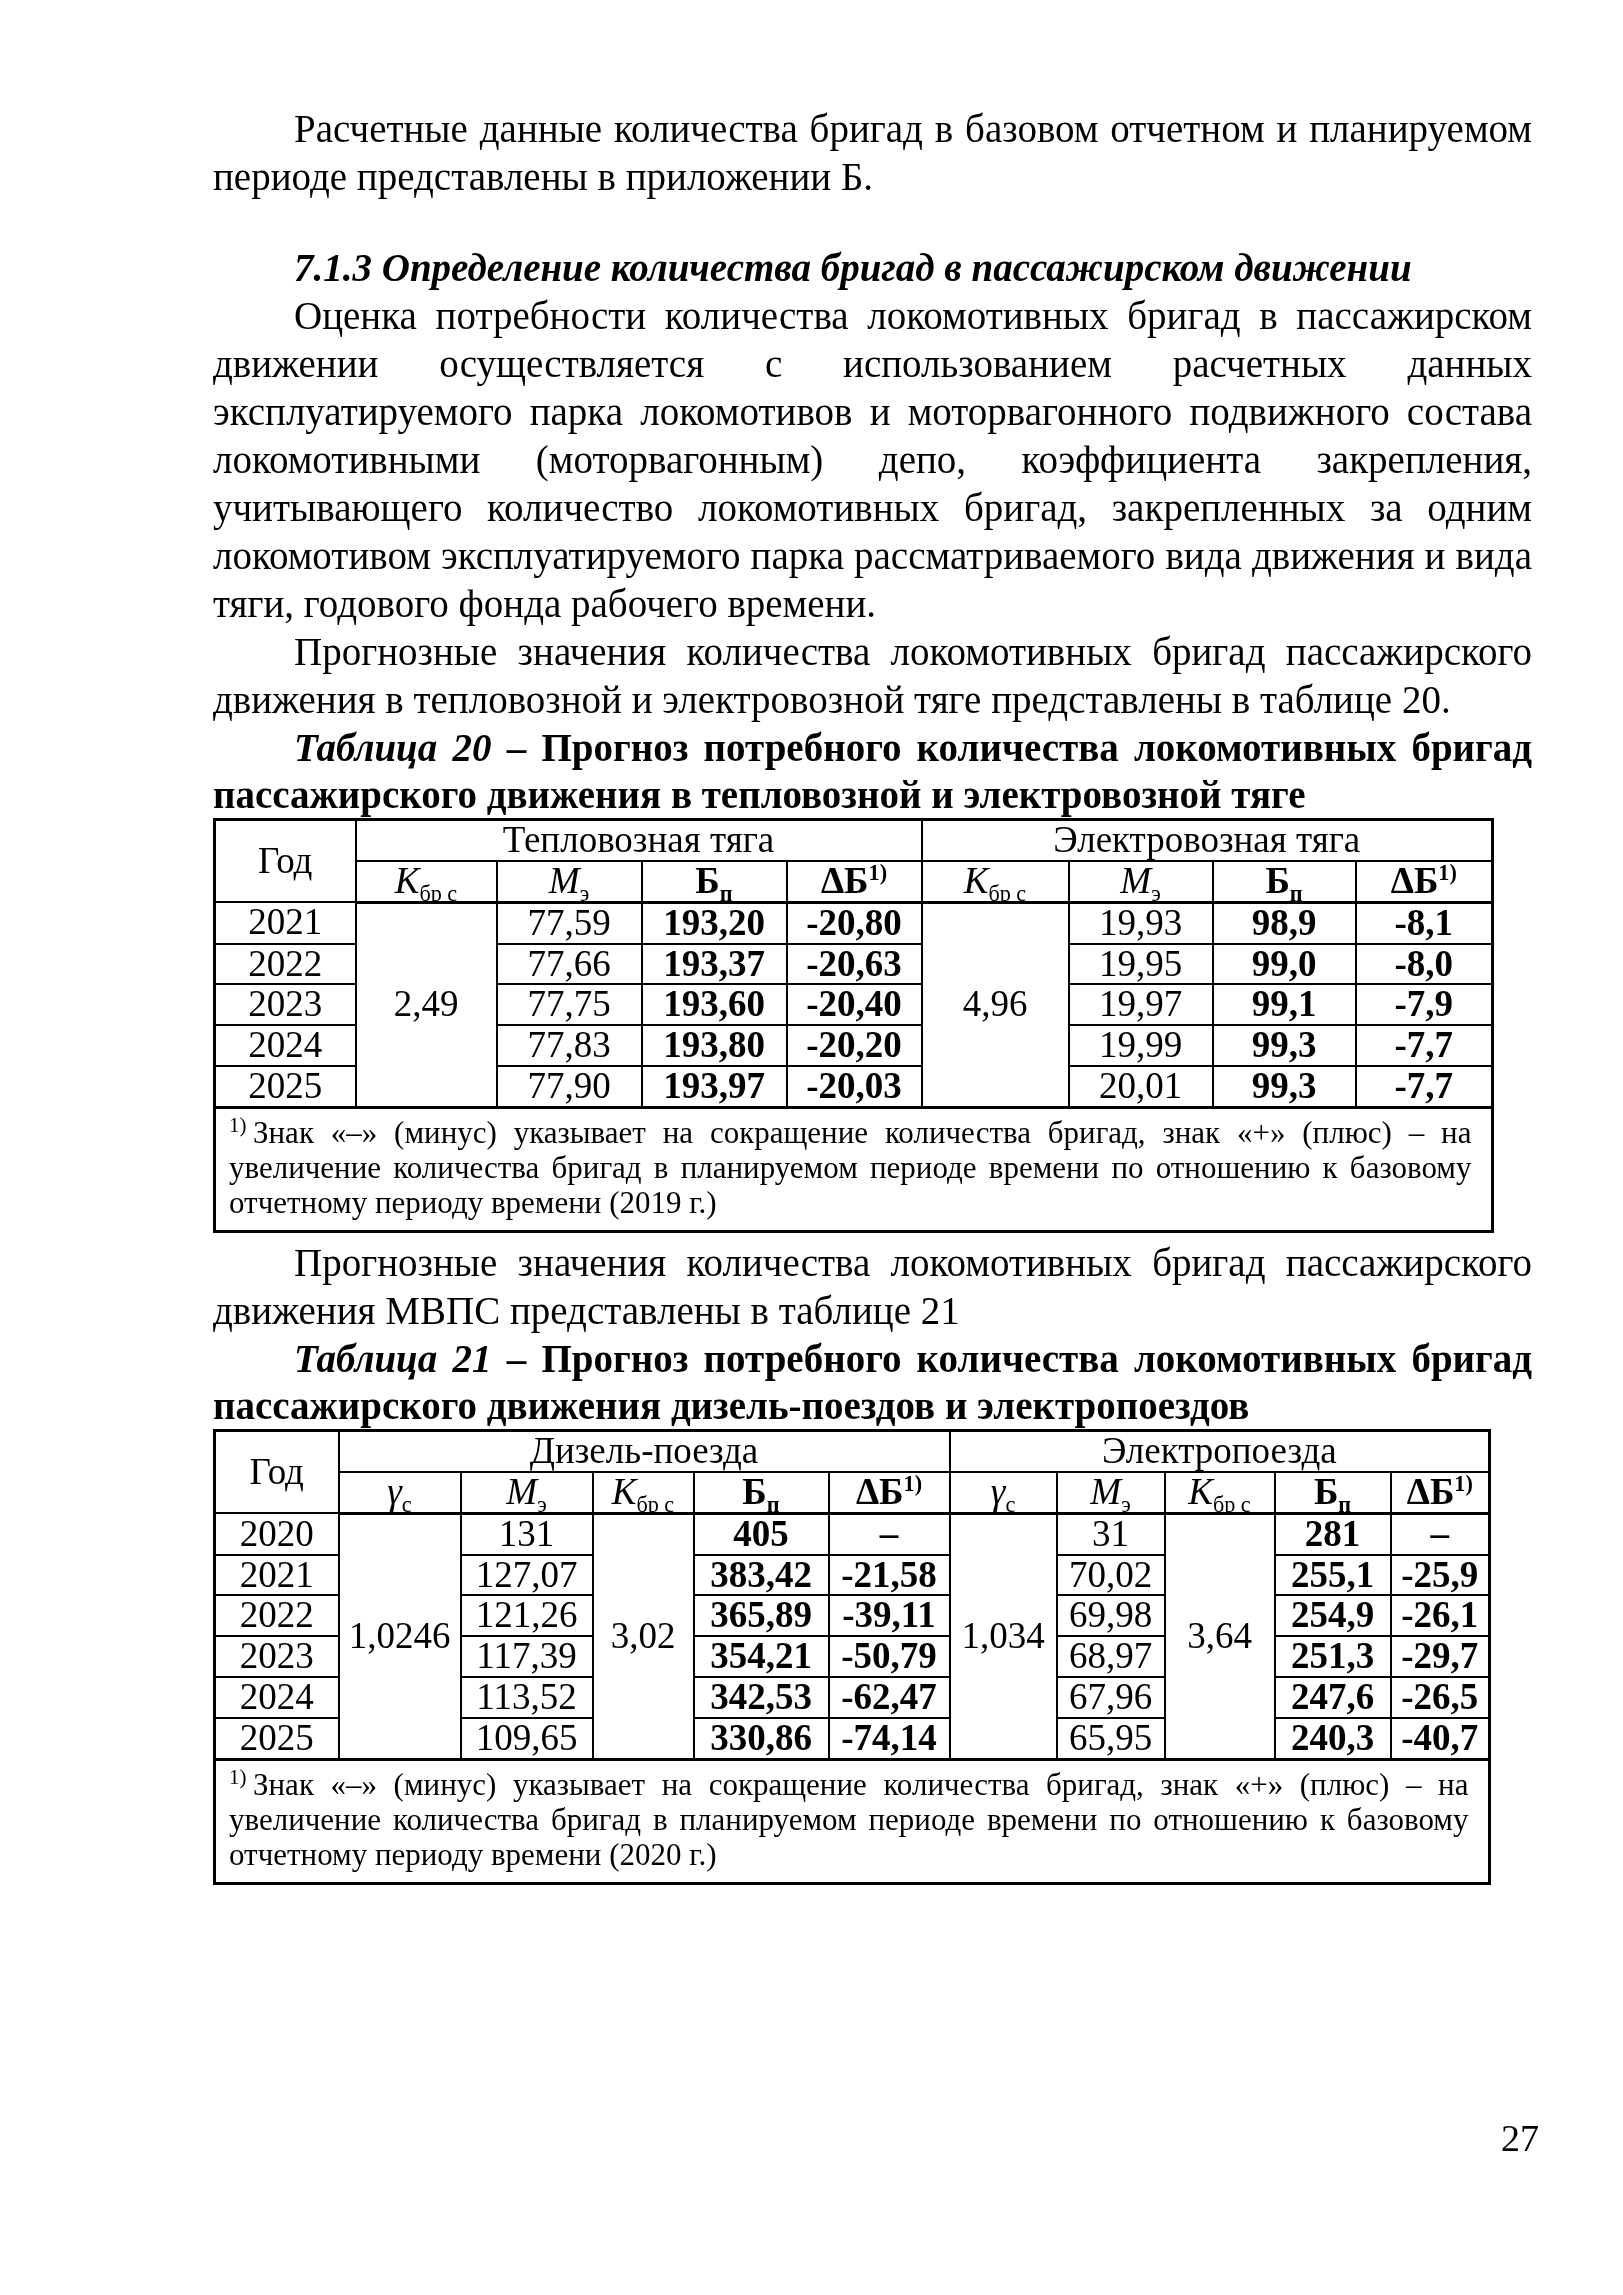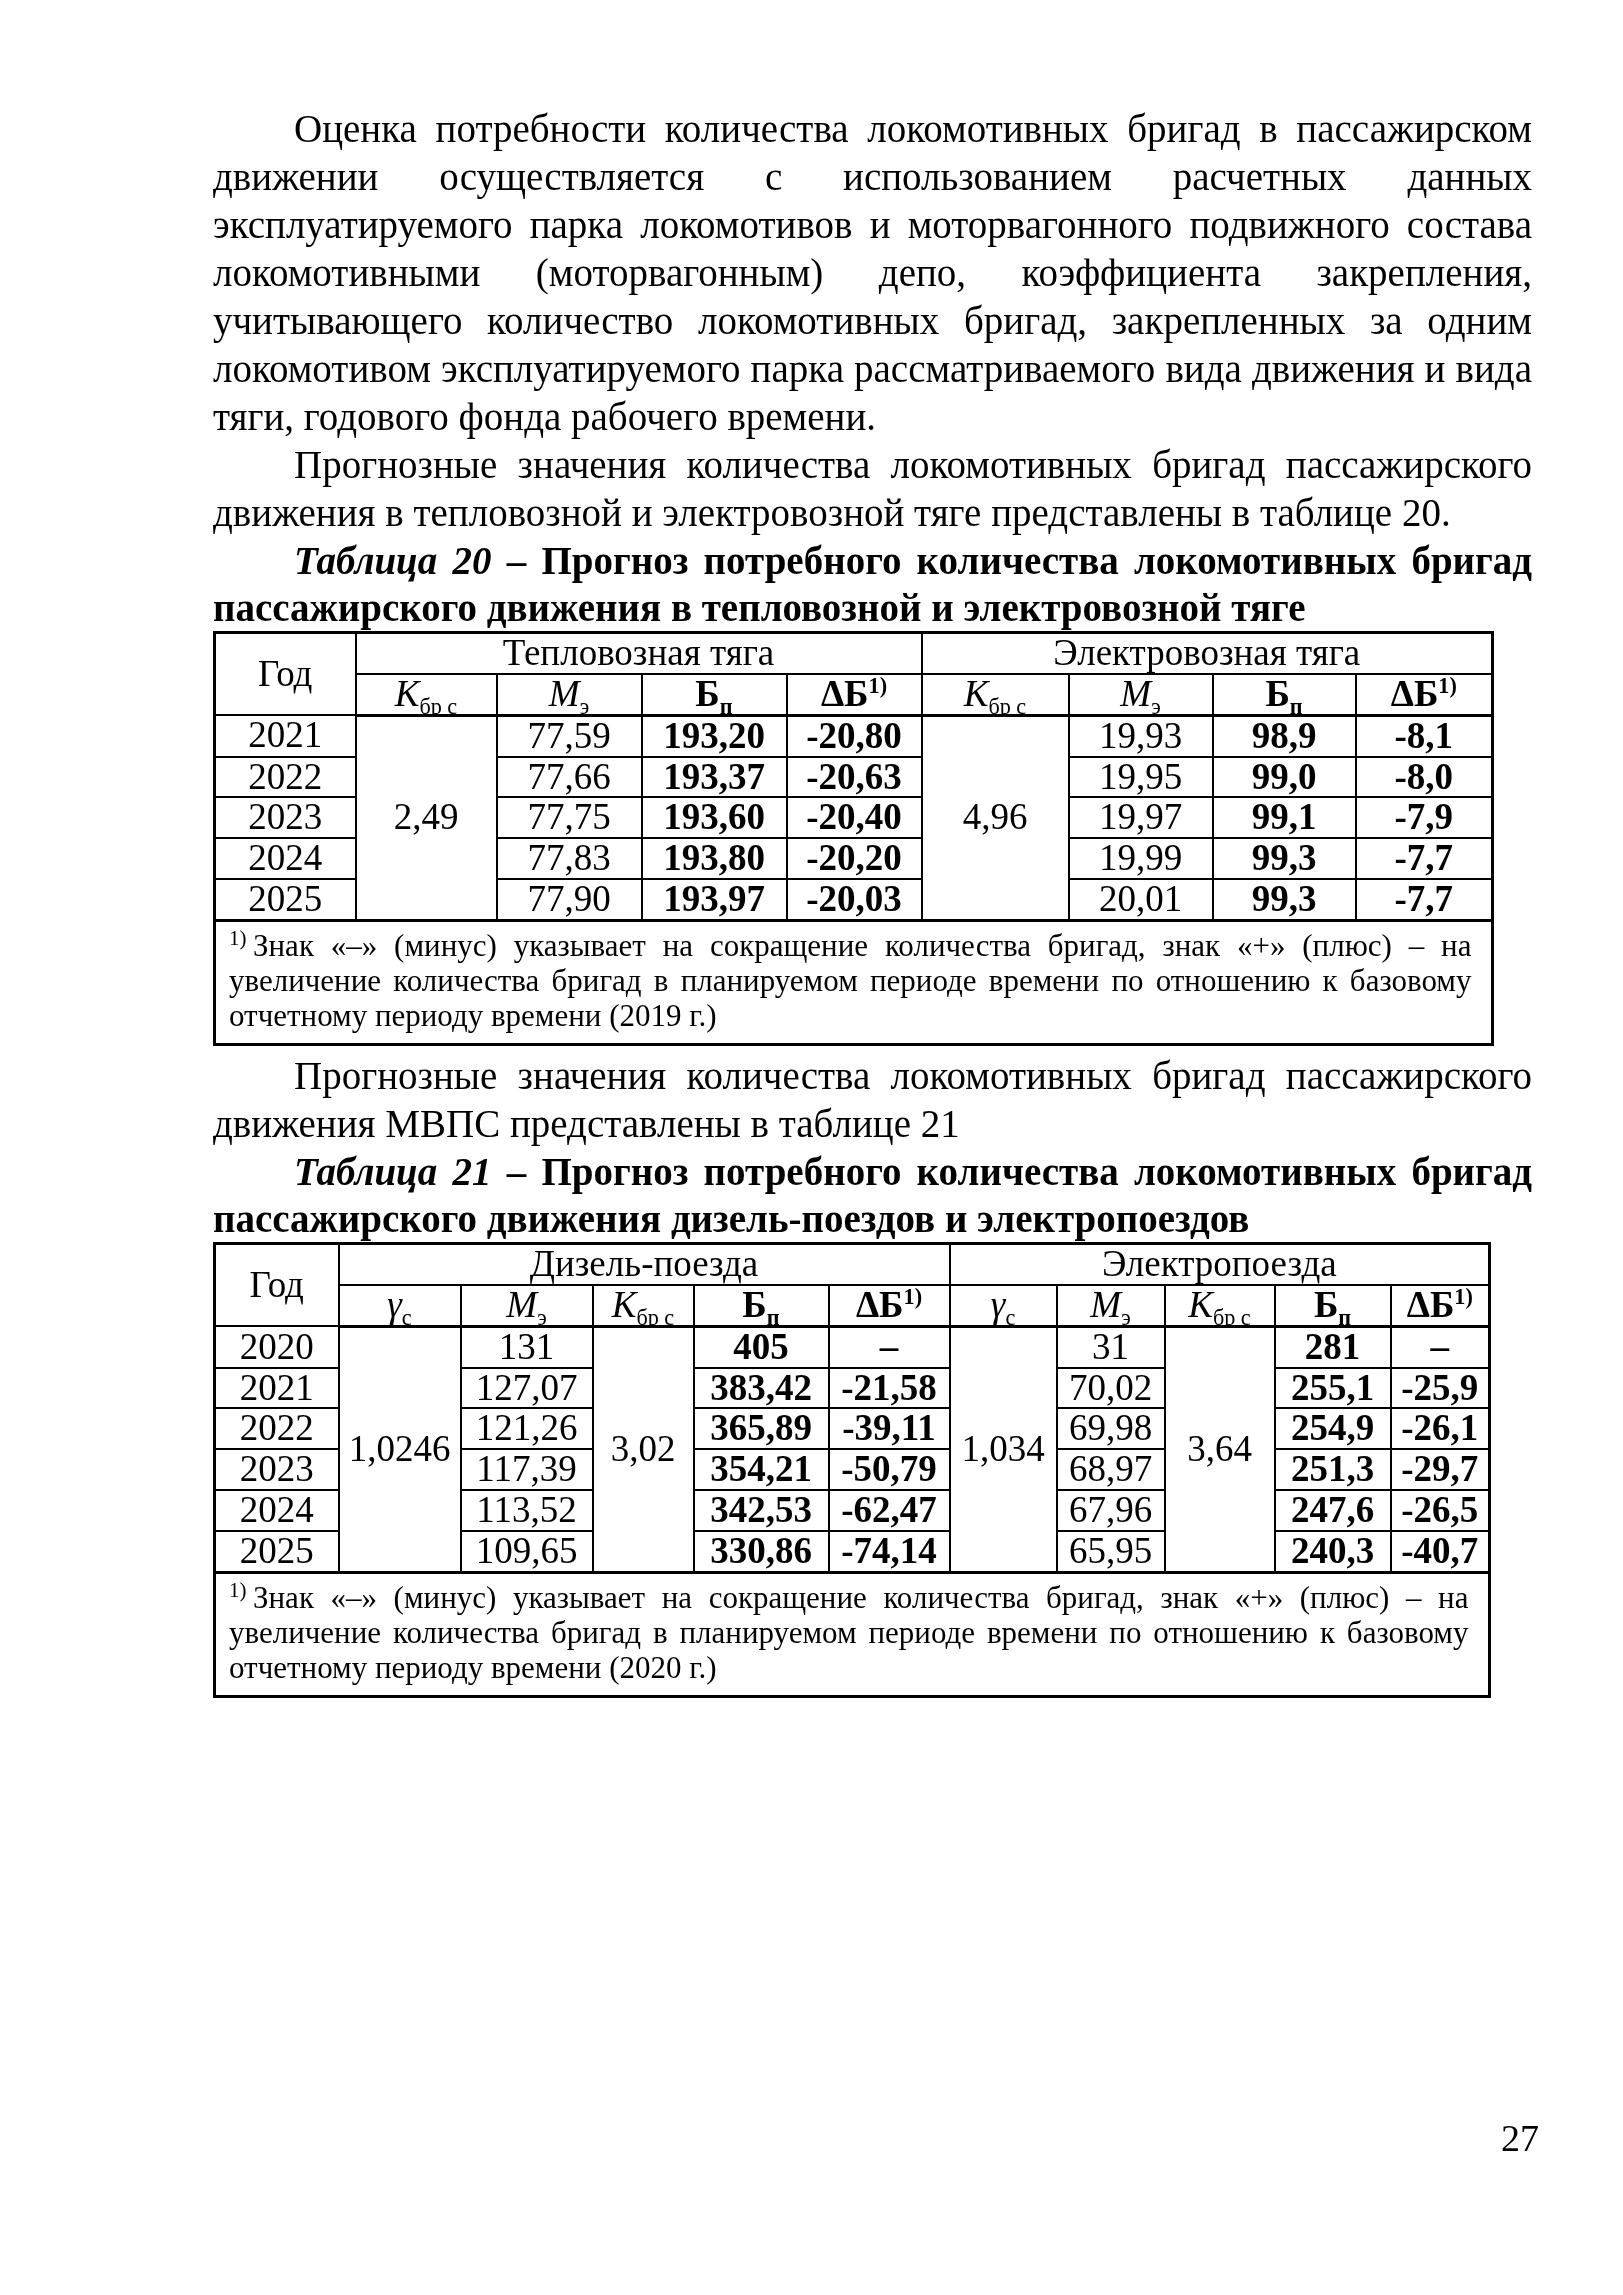--- a/index.html
+++ b/index.html
@@ -75,6 +75,7 @@
 <div class="page">
   <div class="content">
 
+    <p class="body-par">Расчетные данные количества бригад в базовом отчетном и планируемом периоде  представлены в приложении Б.</p>
 
 
     <p class="body-par">Оценка потребности количества локомотивных бригад в пассажирском движении осуществляется с использованием расчетных данных эксплуатируемого парка локомотивов и моторвагонного подвижного состава локомотивными (моторвагонным) депо, коэффициента закрепления, учитывающего количество локомотивных бригад, закрепленных за одним локомотивом эксплуатируемого парка рассматриваемого вида движения и вида тяги, годового фонда рабочего времени.</p>

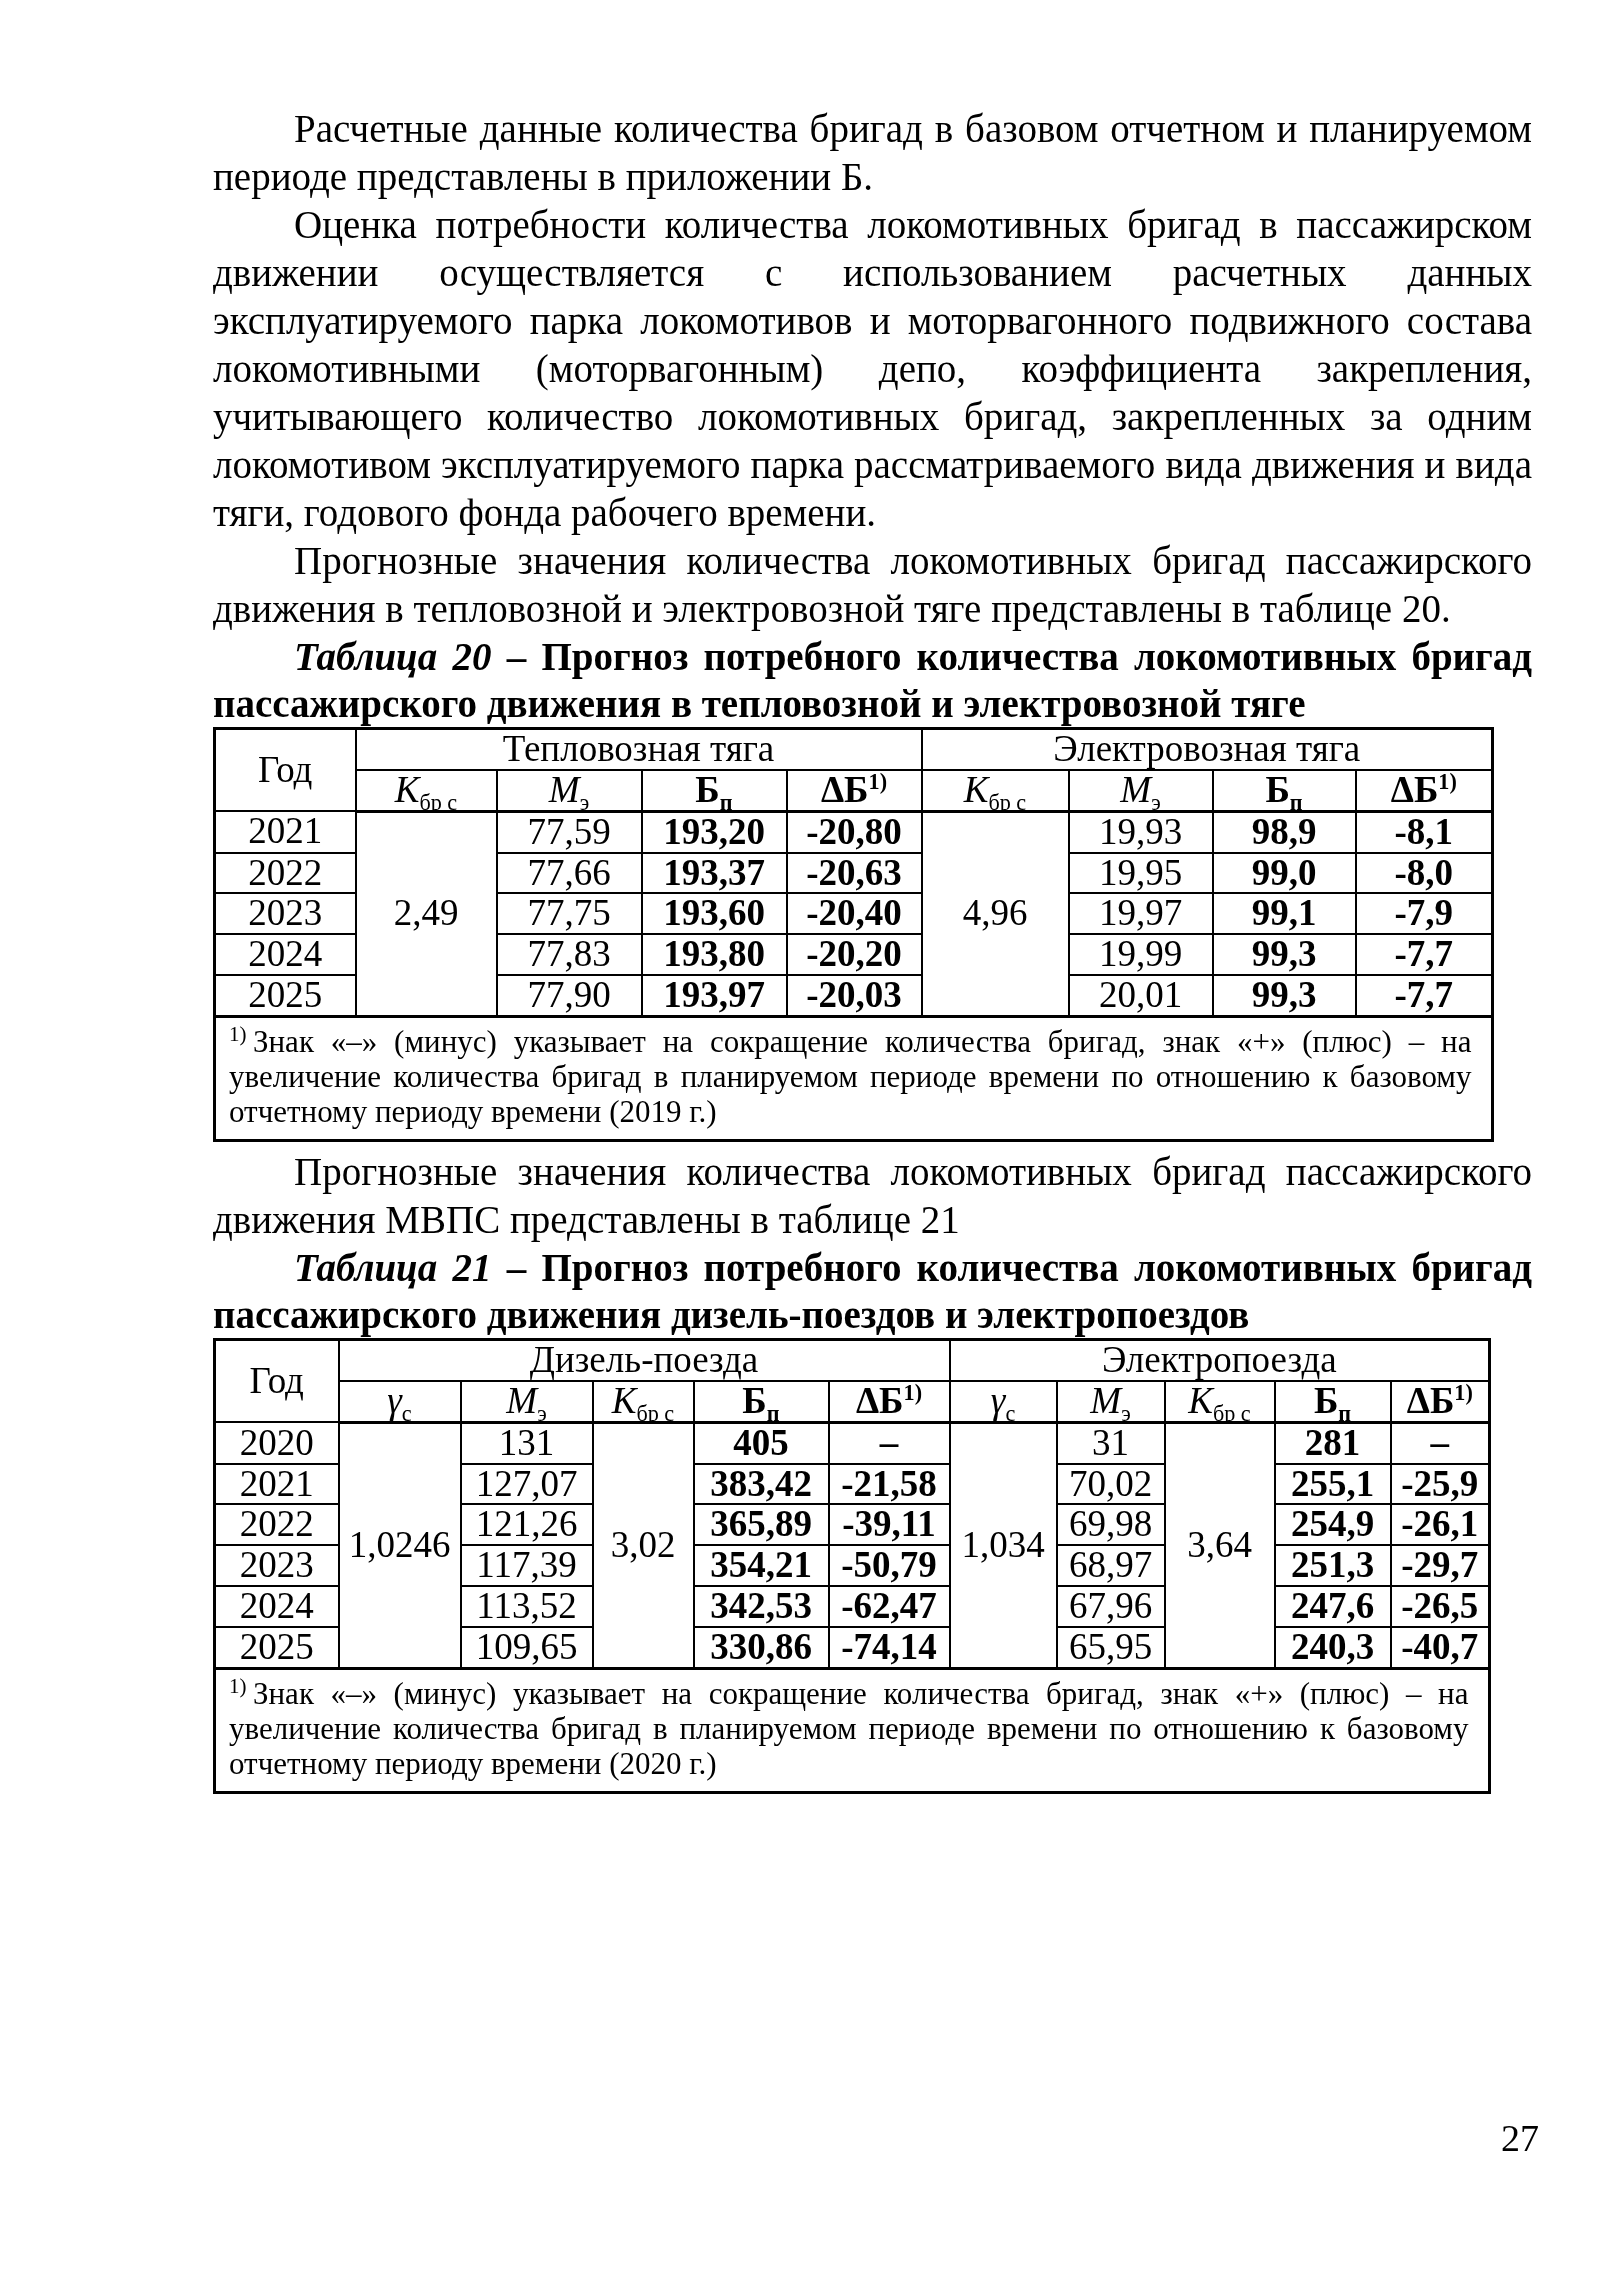--- a/index.html
+++ b/index.html
@@ -77,6 +77,7 @@
 
     <p class="body-par">Расчетные данные количества бригад в базовом отчетном и планируемом периоде  представлены в приложении Б.</p>
 
+    <p class="heading">7.1.3 Определение количества бригад в пассажирском движении</p>
 
     <p class="body-par">Оценка потребности количества локомотивных бригад в пассажирском движении осуществляется с использованием расчетных данных эксплуатируемого парка локомотивов и моторвагонного подвижного состава локомотивными (моторвагонным) депо, коэффициента закрепления, учитывающего количество локомотивных бригад, закрепленных за одним локомотивом эксплуатируемого парка рассматриваемого вида движения и вида тяги, годового фонда рабочего времени.</p>
     <p class="body-par">Прогнозные значения количества локомотивных бригад пассажирского движения в тепловозной и электровозной тяге представлены в таблице 20.</p>

